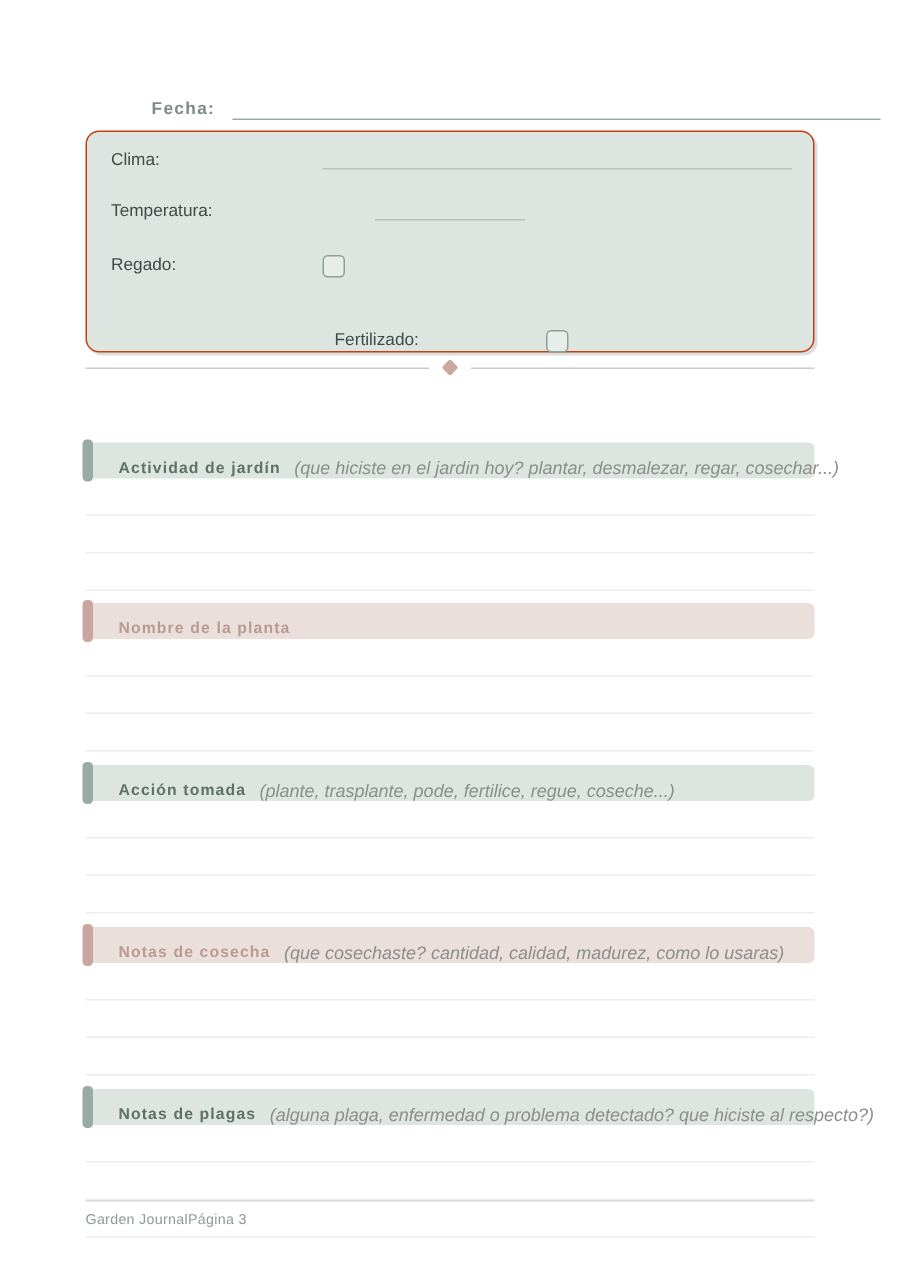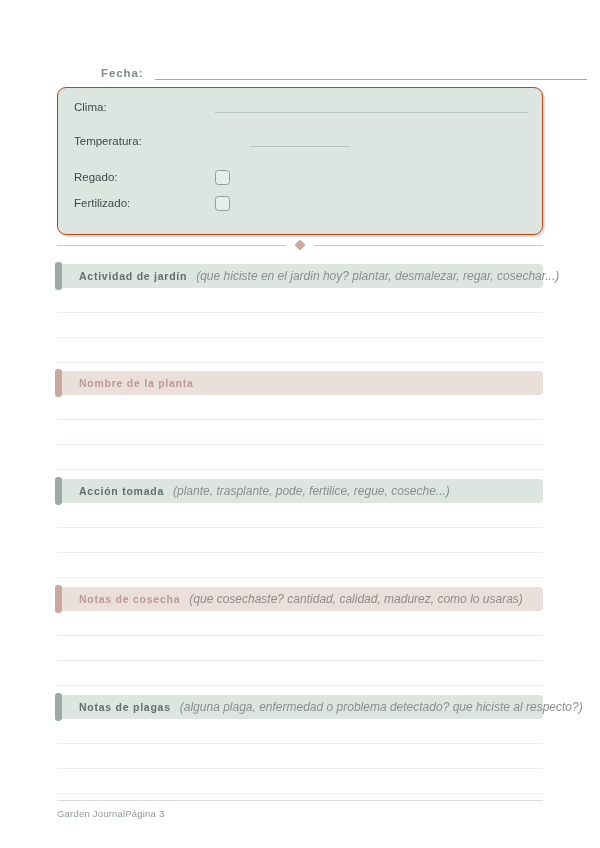--- a/index.html
+++ b/index.html
@@ -74,7 +74,7 @@
   .info-row.r1 { top: 10px; }
   .info-row.r2 { top: 44px; gap: 35px; }
   .info-row.r3 { top: 79px; align-items: flex-end; }
-  .info-row.r4 { top: 106px; }
+  .info-row.r4 { top: 130px; justify-content: center; }
   .info-label {
     font-size: 11.5px;
     color: #3f4a49;

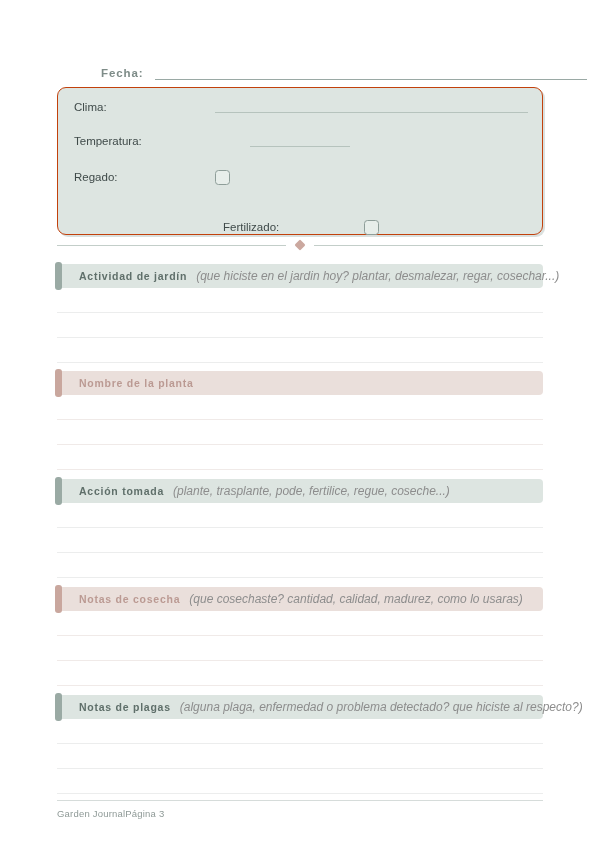--- a/index.html
+++ b/index.html
@@ -134,10 +134,11 @@
     height: 24px;
     border-radius: 4px;
     display: flex;
-    align-items: center;
+    align-items: flex-end;
     padding-left: 22px;
     box-sizing: border-box;
     overflow: visible;
+    margin-top: 31px;
   }
   .sec-header .accent {
     position: absolute;

